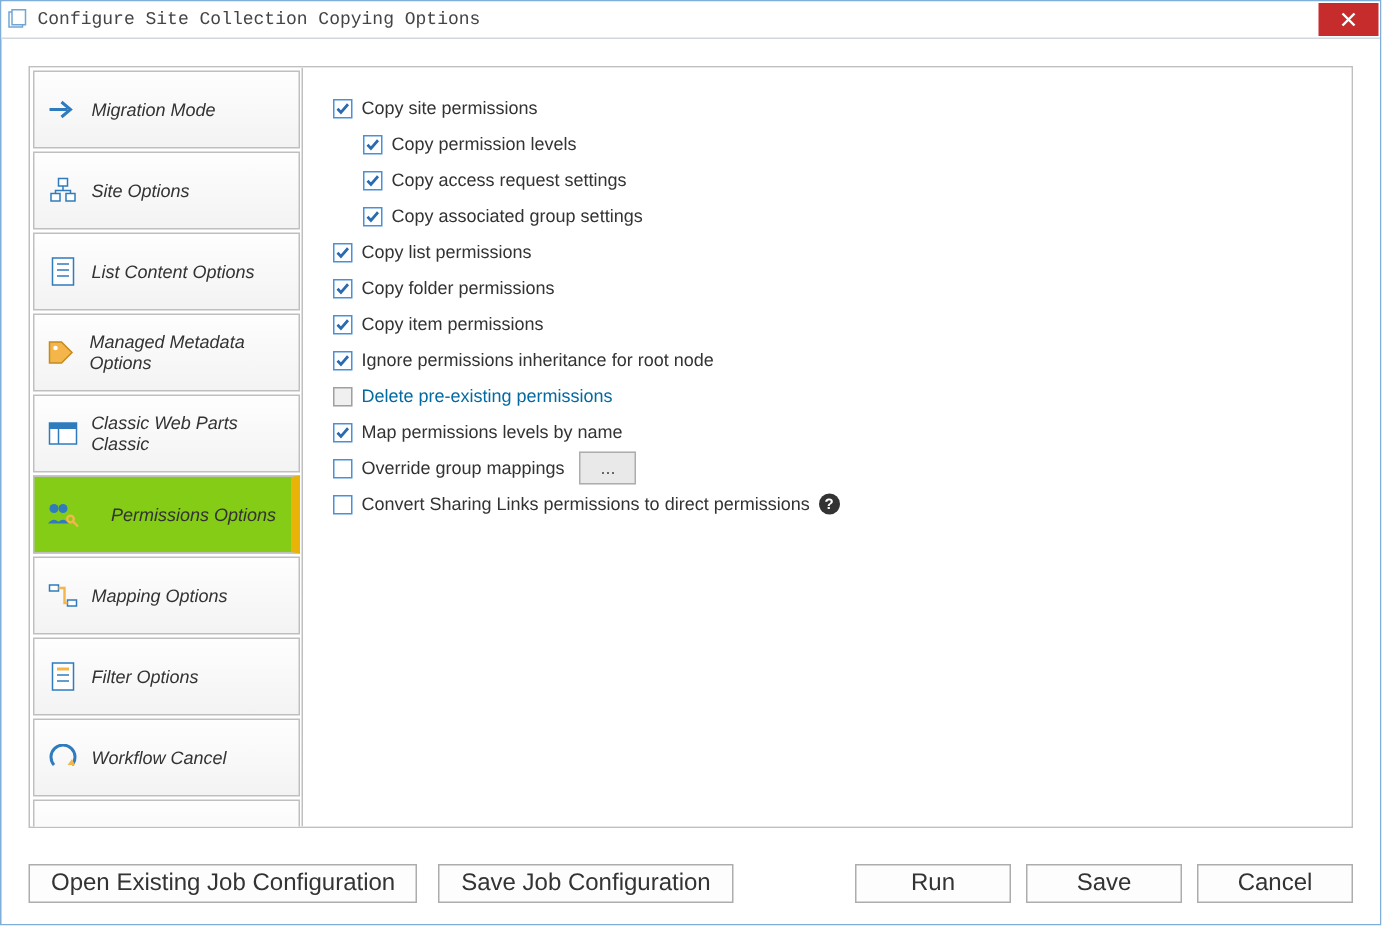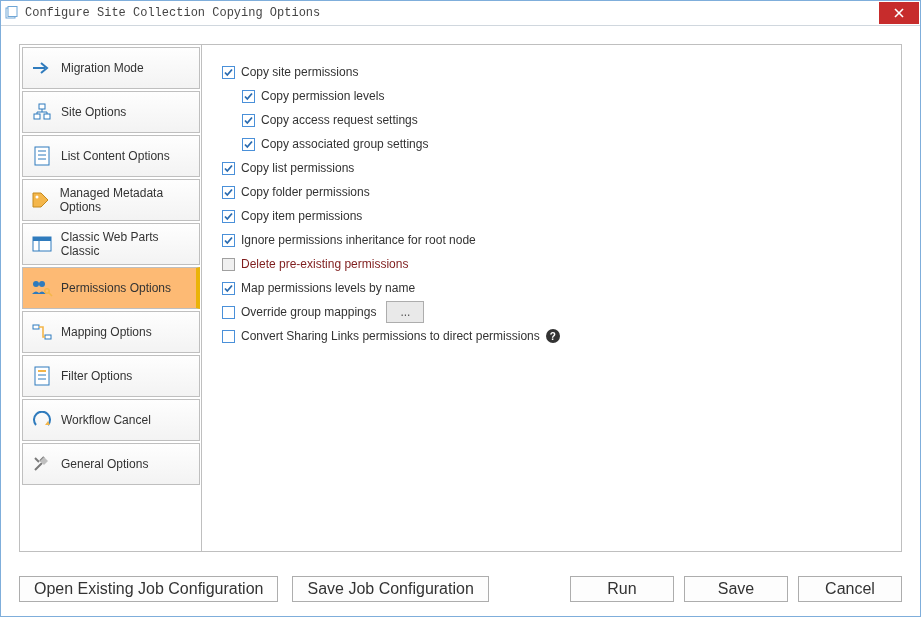--- a/index.html
+++ b/index.html
@@ -71,7 +71,7 @@
     box-sizing: border-box;
   }
   .sidebar-item {
-    height: 42px;
+    height: 52px;
     border: 1px solid #bfbfbf;
     margin-bottom: 2px;
     display: flex;
@@ -80,6 +80,7 @@
     box-sizing: border-box;
     cursor: pointer;
     background: linear-gradient(#fefefe, #f3f3f3);
+    font-style: italic;
   }
   .sidebar-item.selected {
     background: #fdba74;

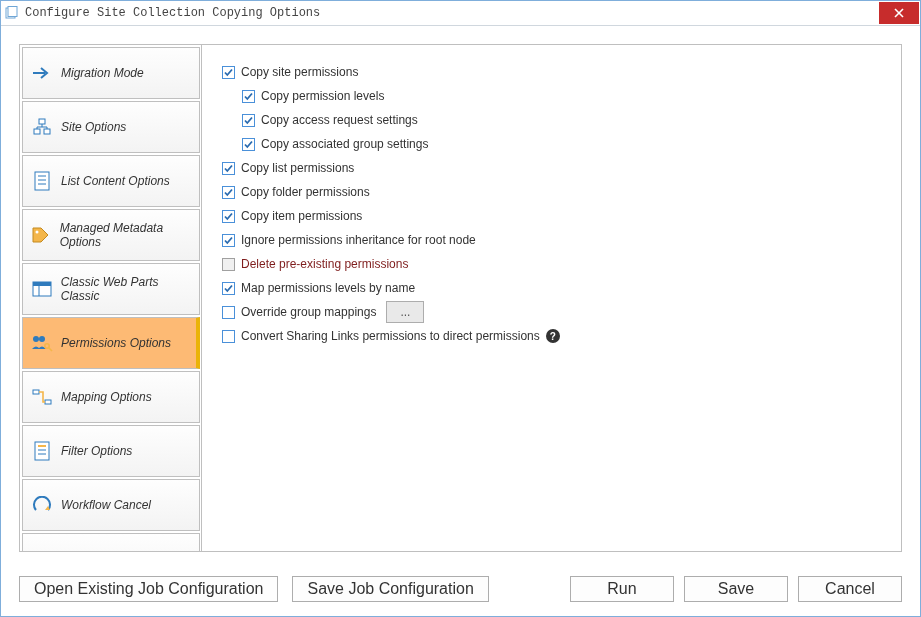--- a/index.html
+++ b/index.html
@@ -130,7 +130,7 @@
     background: #f0f0f0;
   }
   .cb svg { display:block; }
-  .opt-label.disabled { color: #7f1d1d; }
+  .opt-label.disabled { color: #0369a1; }
   .inline-btn {
     width: 36px;
     height: 20px;

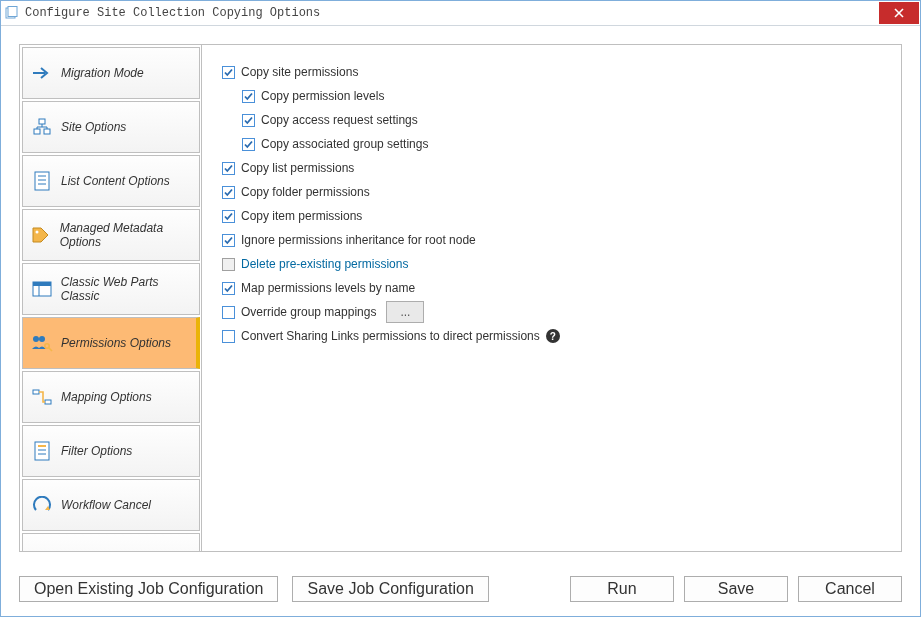--- a/index.html
+++ b/index.html
@@ -83,10 +83,11 @@
     font-style: italic;
   }
   .sidebar-item.selected {
-    background: #fdba74;
-    border-right: 4px solid #eab308;
+    background: #84cc16;
+    border-right: 6px solid #eab308;
     position: relative;
     z-index: 2;
+    gap: 13px;
   }
   .sidebar-icon {
     width: 22px;

